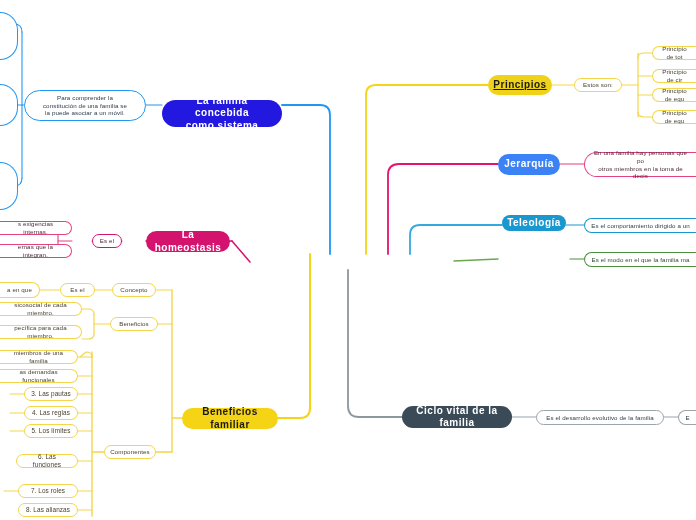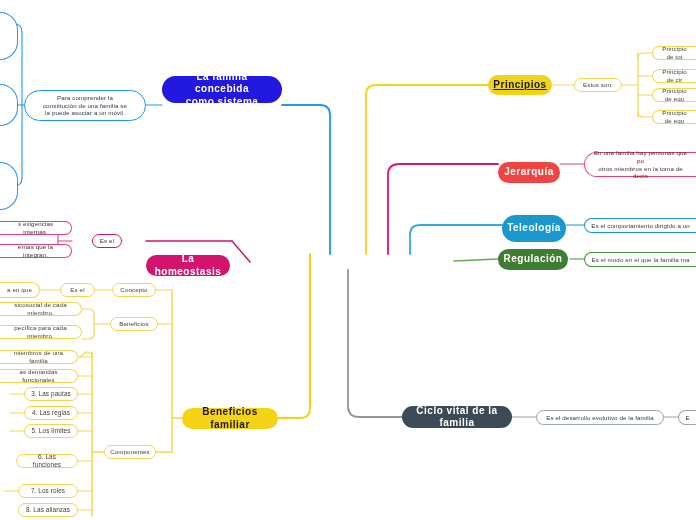--- a/index.html
+++ b/index.html
@@ -158,7 +158,7 @@
   </svg>
 
 
-  <div class="node topic blue" style="left:162px;top:76px;width:120px;height:27px;">La familia concebida
+  <div class="node topic blue" style="left:162px;top:100px;width:120px;height:27px;">La familia concebida
 como sistema</div>
   <div class="node leaf b-blue" style="left:24px;top:90px;width:122px;height:31px;">Para comprender la
 constitución de una familia se

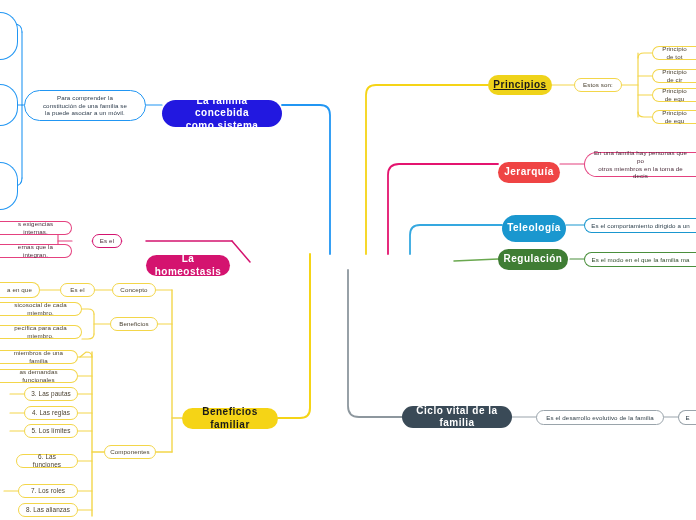--- a/index.html
+++ b/index.html
@@ -48,7 +48,7 @@
   .topic.magenta{background:#d4136f;margin-top:24px;}
   .topic.yellow{background:#f5d416;color:#1a1a1a;}
   .topic.gold{background:#efd31a;color:#1a1a1a;text-decoration:underline;}
-  .topic.pink{background:#ef4444;margin-top:8px;}
+  .topic.pink{background:#3b82f6;}
   .topic.cyan{background:#1a97cf;}
   .topic.green{background:#3f7d34;}
   .topic.slate{background:#3a4a57;}

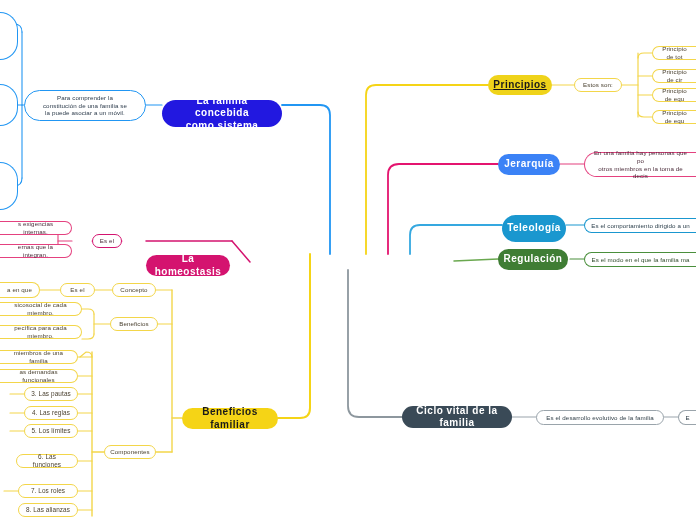--- a/index.html
+++ b/index.html
@@ -204,7 +204,7 @@
   <div class="node leaf b-pink clip-right" style="left:584px;top:152px;width:112px;height:25px;">En una familia hay personas que po
 otros miembros en la toma de decis</div>
 
-  <div class="node topic cyan" style="left:502px;top:215px;width:64px;height:27px;">Teleología</div>
+  <div class="node topic cyan" style="left:502px;top:215px;width:64px;height:16px;">Teleología</div>
   <div class="node leaf b-cyan clip-right" style="left:584px;top:218px;width:112px;height:15px;">Es el comportamiento dirigido a un</div>
 
   <div class="node topic green" style="left:498px;top:249px;width:70px;height:21px;">Regulación</div>

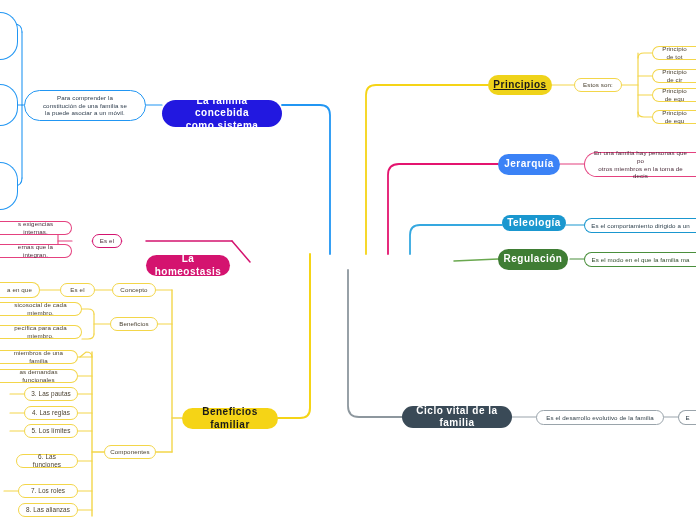--- a/index.html
+++ b/index.html
@@ -45,7 +45,7 @@
     border-radius:999px;
   }
   .topic.blue{background:#2218e0;}
-  .topic.magenta{background:#d4136f;margin-top:24px;}
+  .topic.magenta{background:#d4136f;}
   .topic.yellow{background:#f5d416;color:#1a1a1a;}
   .topic.gold{background:#efd31a;color:#1a1a1a;text-decoration:underline;}
   .topic.pink{background:#3b82f6;}

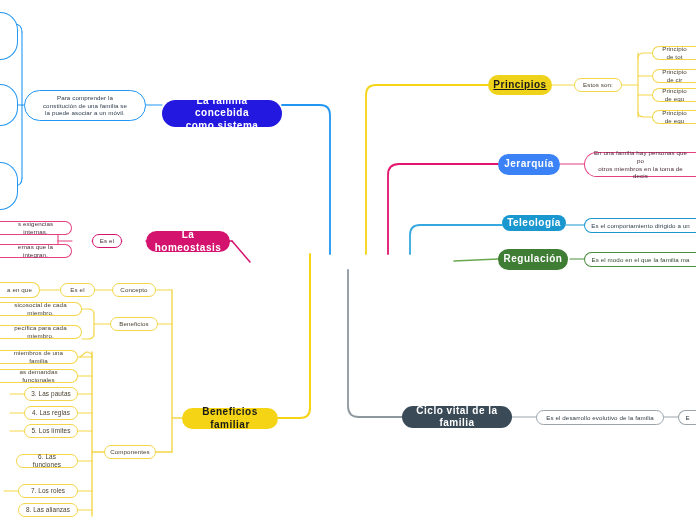--- a/index.html
+++ b/index.html
@@ -207,7 +207,6 @@
   <div class="node topic cyan" style="left:502px;top:215px;width:64px;height:16px;">Teleología</div>
   <div class="node leaf b-cyan clip-right" style="left:584px;top:218px;width:112px;height:15px;">Es el comportamiento dirigido a un</div>
 
-  <div class="node topic green" style="left:498px;top:249px;width:70px;height:21px;">Regulación</div>
   <div class="node leaf b-green clip-right" style="left:584px;top:252px;width:112px;height:15px;">Es el modo en el que la familia ma</div>
 
   <div class="node topic slate" style="left:402px;top:406px;width:110px;height:22px;">Ciclo vital de la familia</div>

